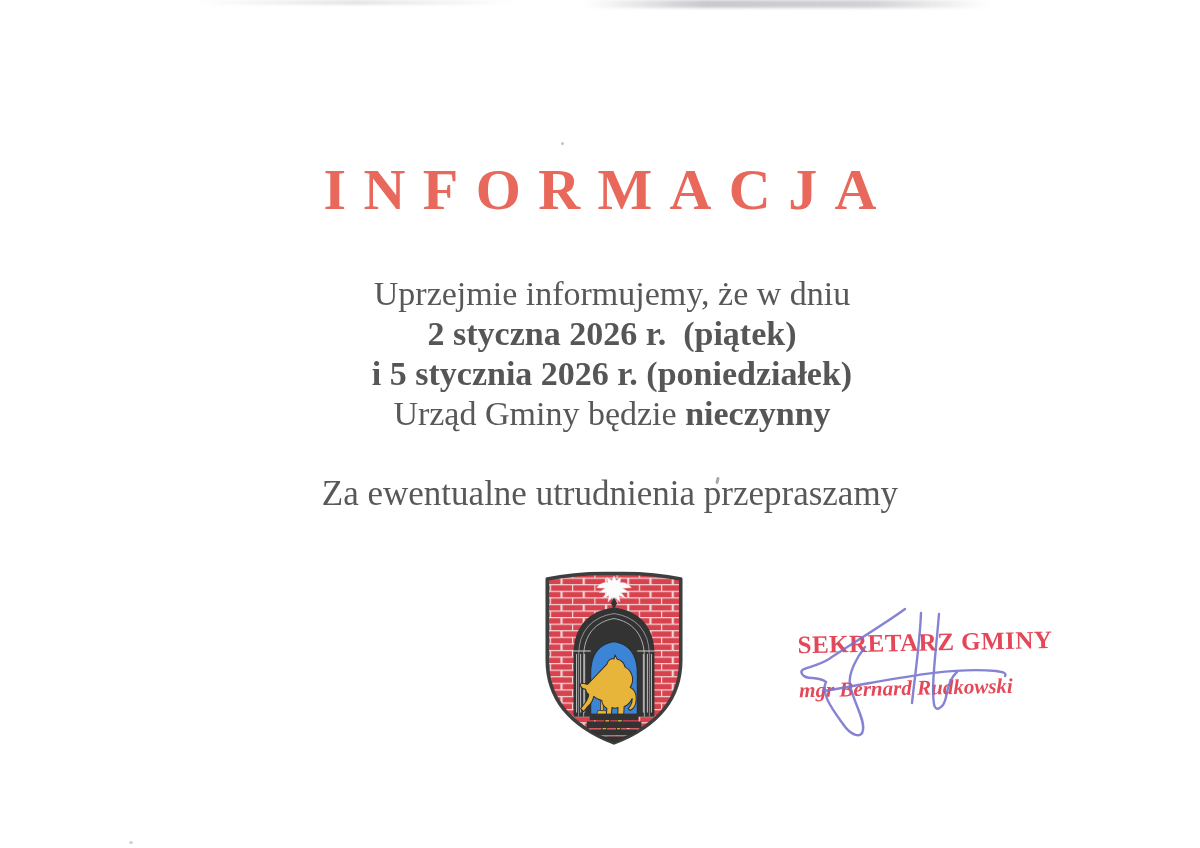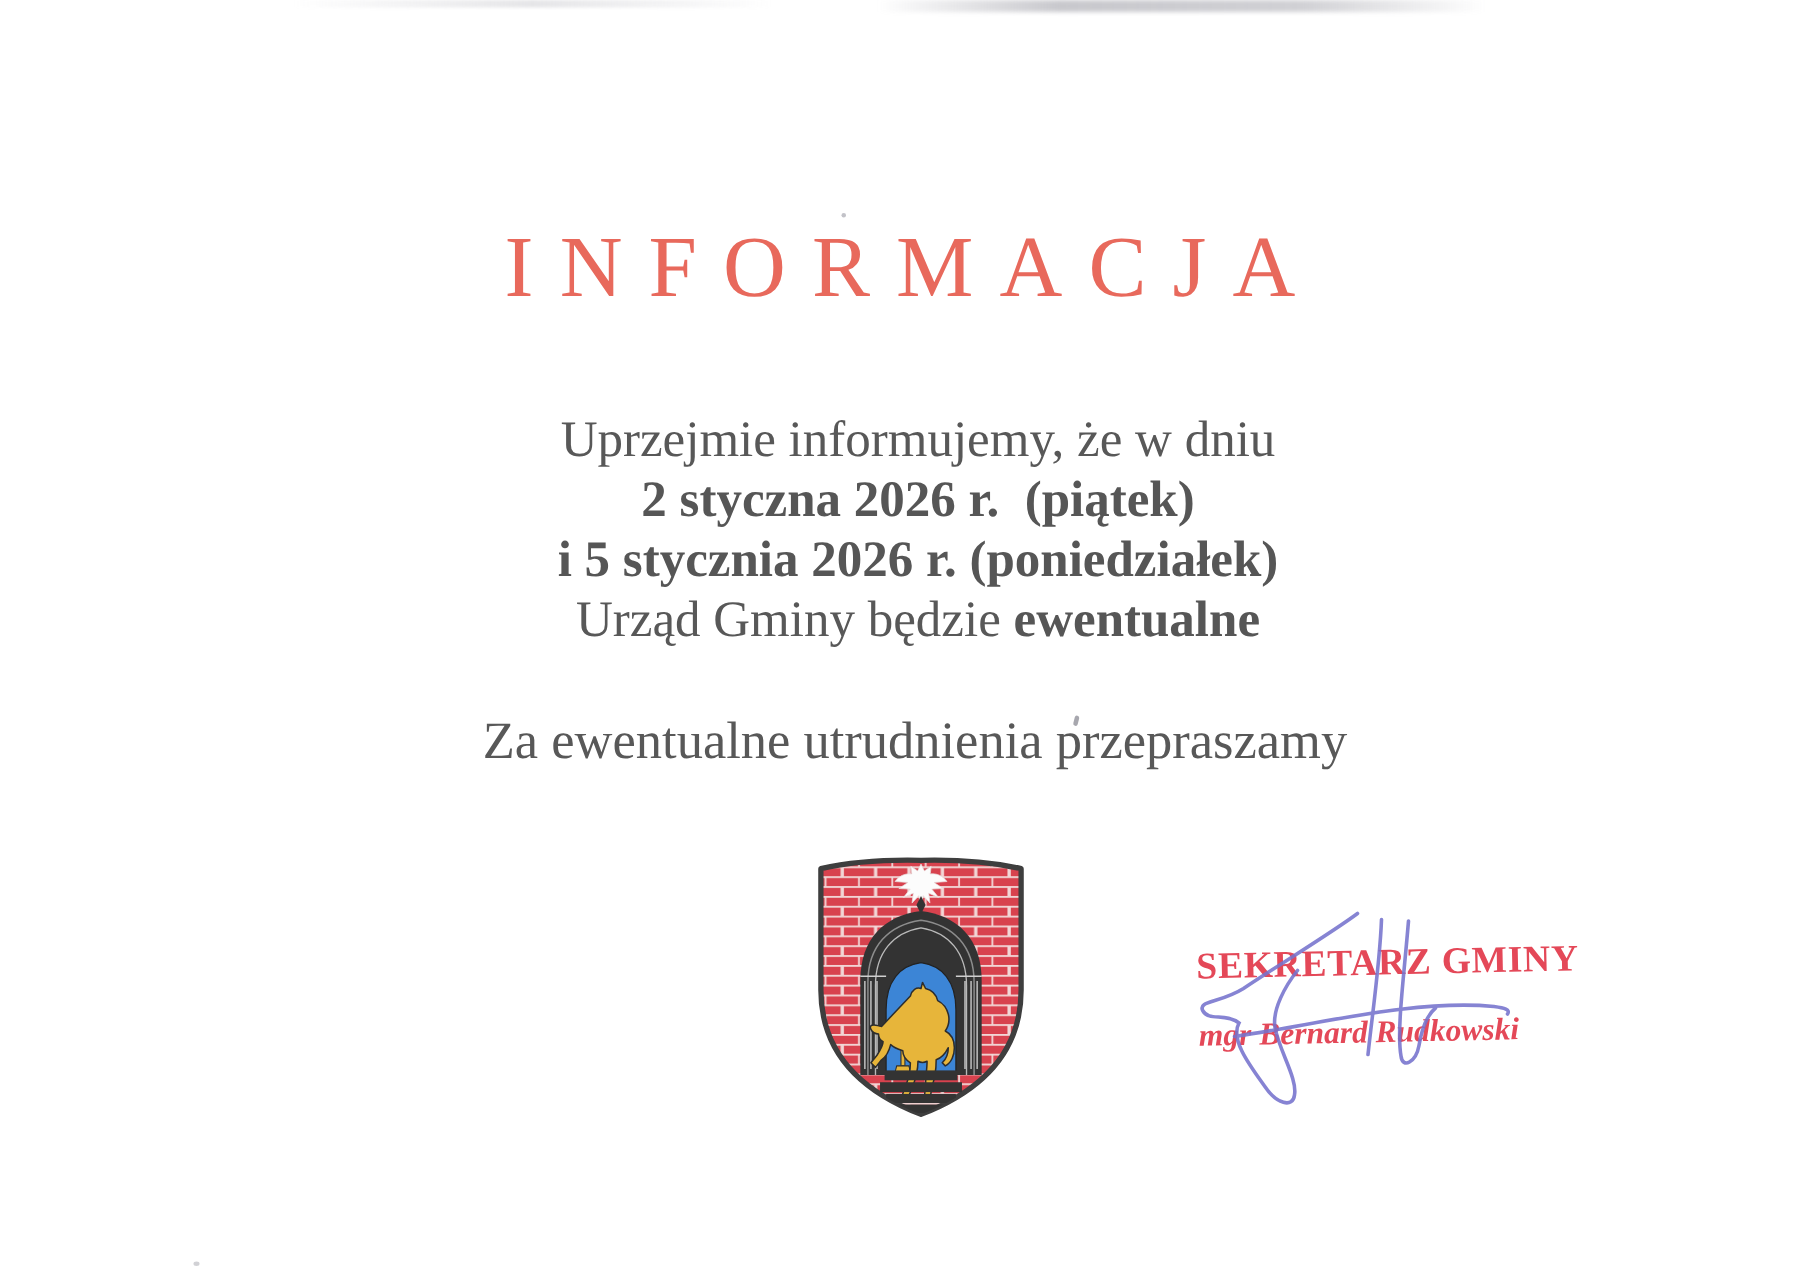--- a/index.html
+++ b/index.html
@@ -28,9 +28,9 @@
   .speck.c{left:129px;top:841px;width:4px;height:3px;background:rgba(140,140,150,.4);}
 
   .title{
-    position:absolute;left:0;right:0;top:144px;margin:0;
+    position:absolute;left:0;right:0;top:156px;margin:0;
     text-align:center;
-    font-size:58px;font-weight:400;
+    font-size:58px;font-weight:700;
     letter-spacing:.30em;text-indent:.30em;
     color:var(--title-red,#e8695c);
   }

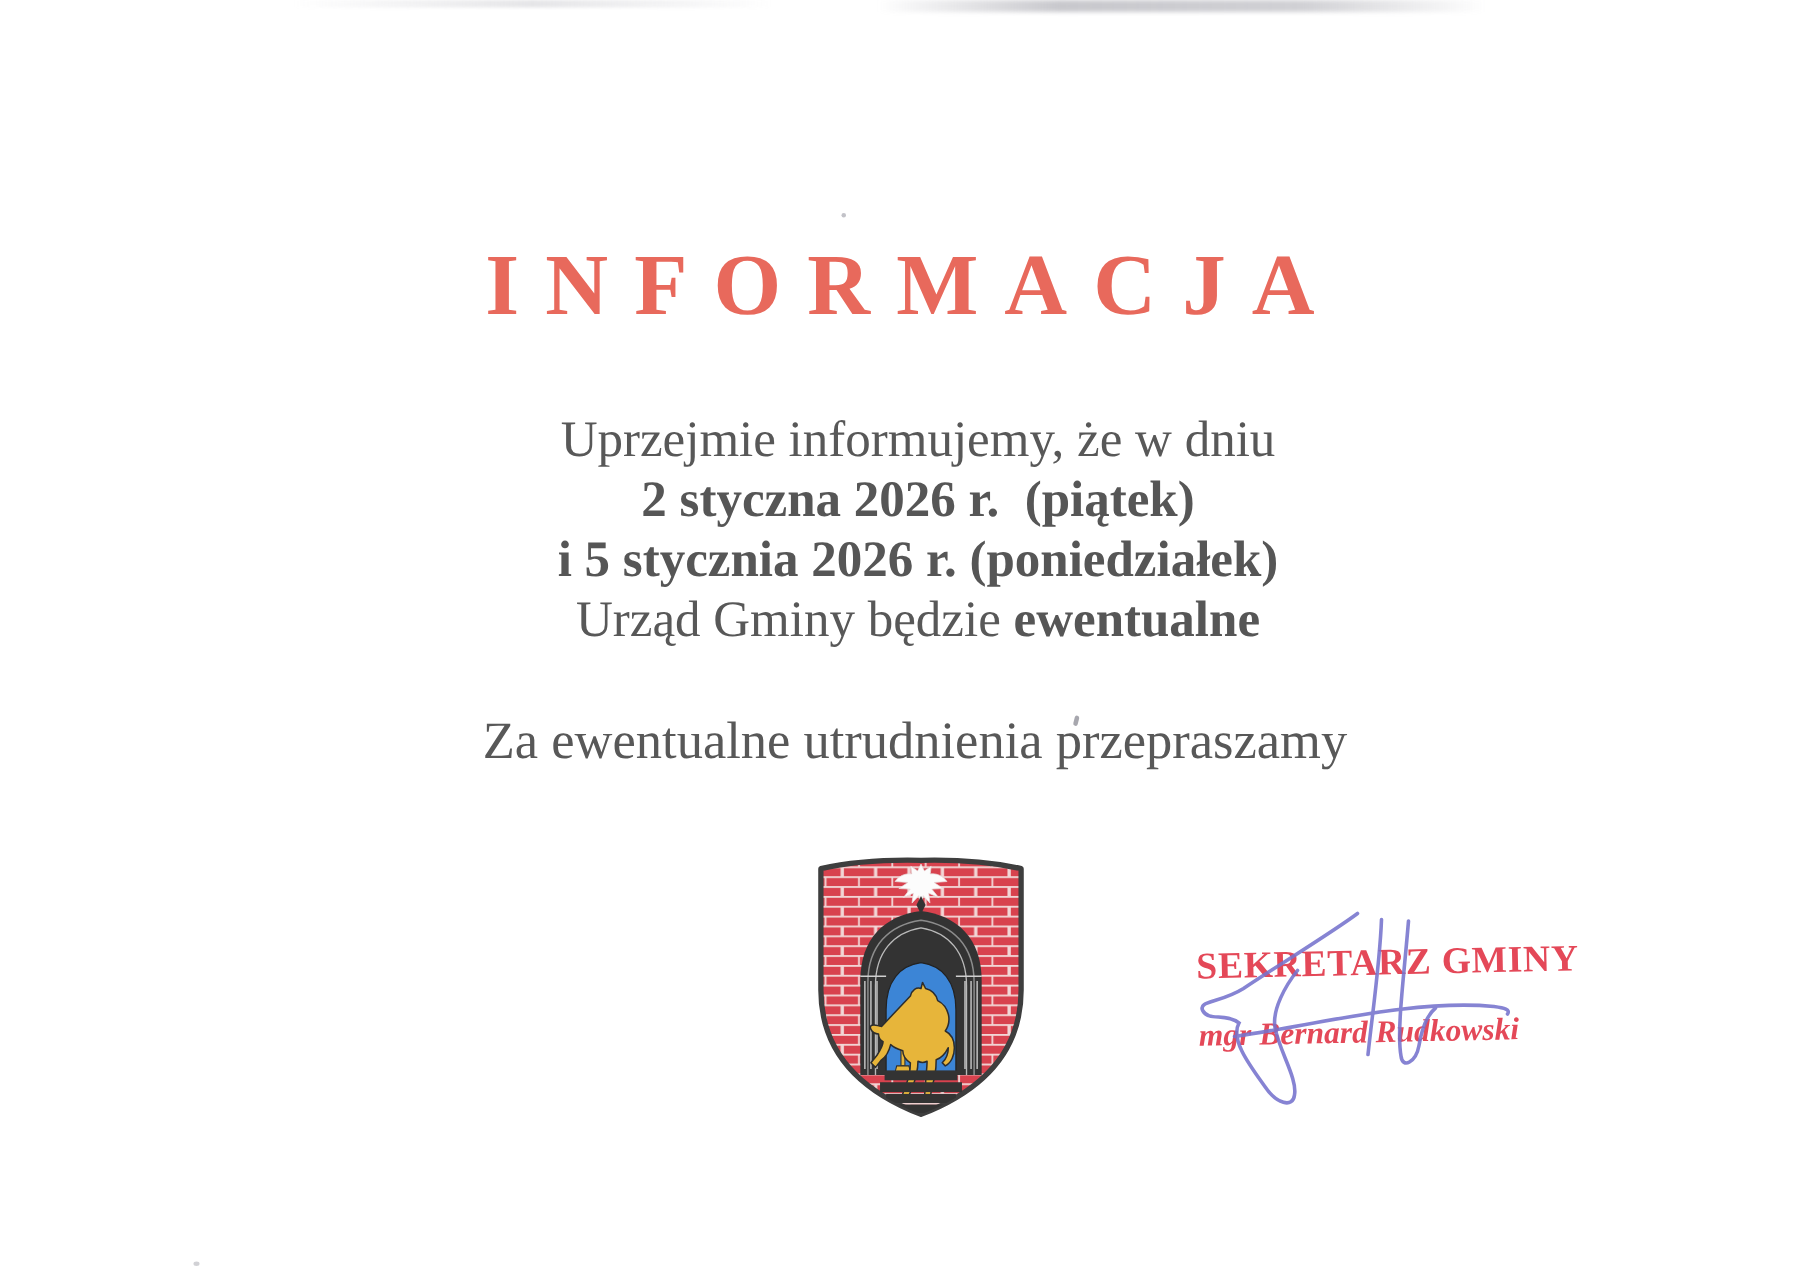--- a/index.html
+++ b/index.html
@@ -77,7 +77,7 @@
     <div class="notice-line">Uprzejmie informujemy, że w dniu</div>
     <div class="notice-line bold">2 styczna 2026 r.  (piątek)</div>
     <div class="notice-line bold">i 5 stycznia 2026 r. (poniedziałek)</div>
-    <div class="notice-line"><span>Urząd Gminy będzie </span><span class="emph">ewentualne</span></div>
+    <div class="notice-line"><span>Urząd Gminy będzie </span><span class="emph">nieczynny</span></div>
   </div>
 
   <div class="apology">Za ewentualne utrudnienia przepraszamy</div>

